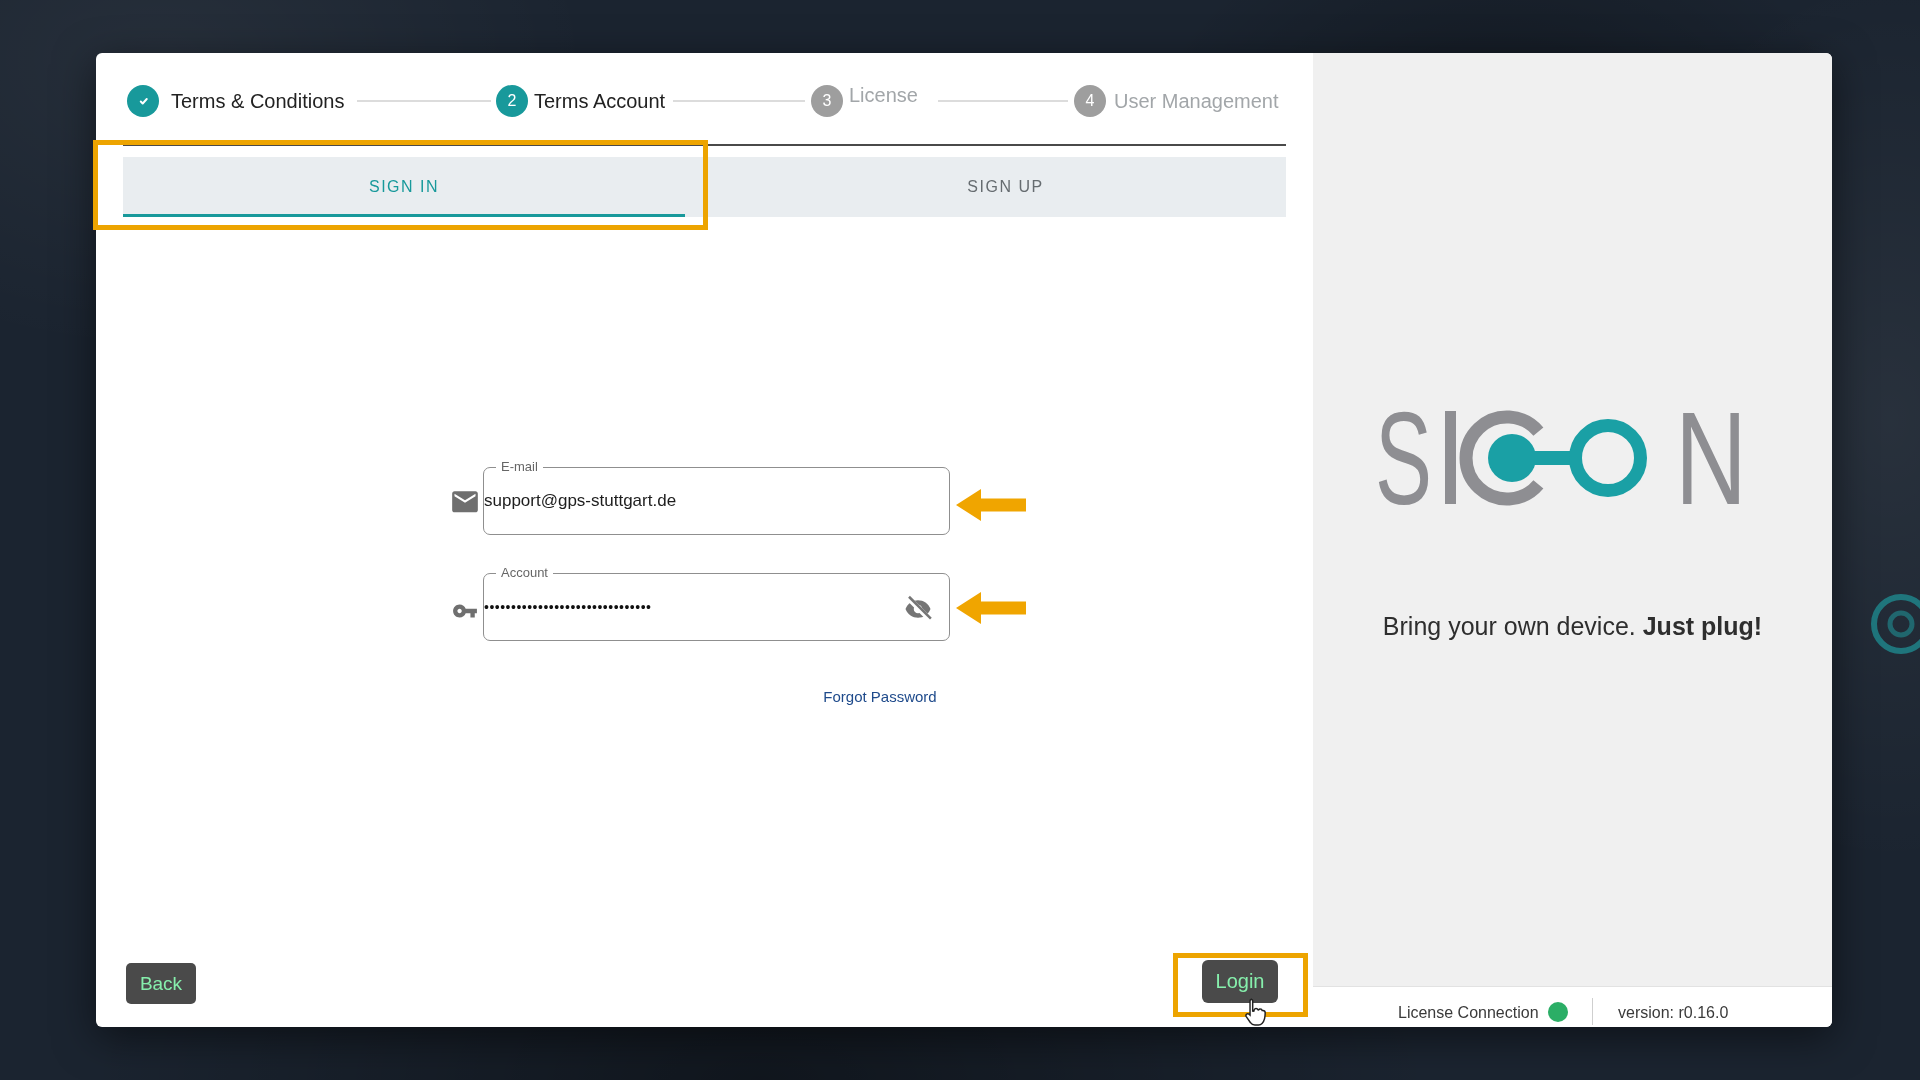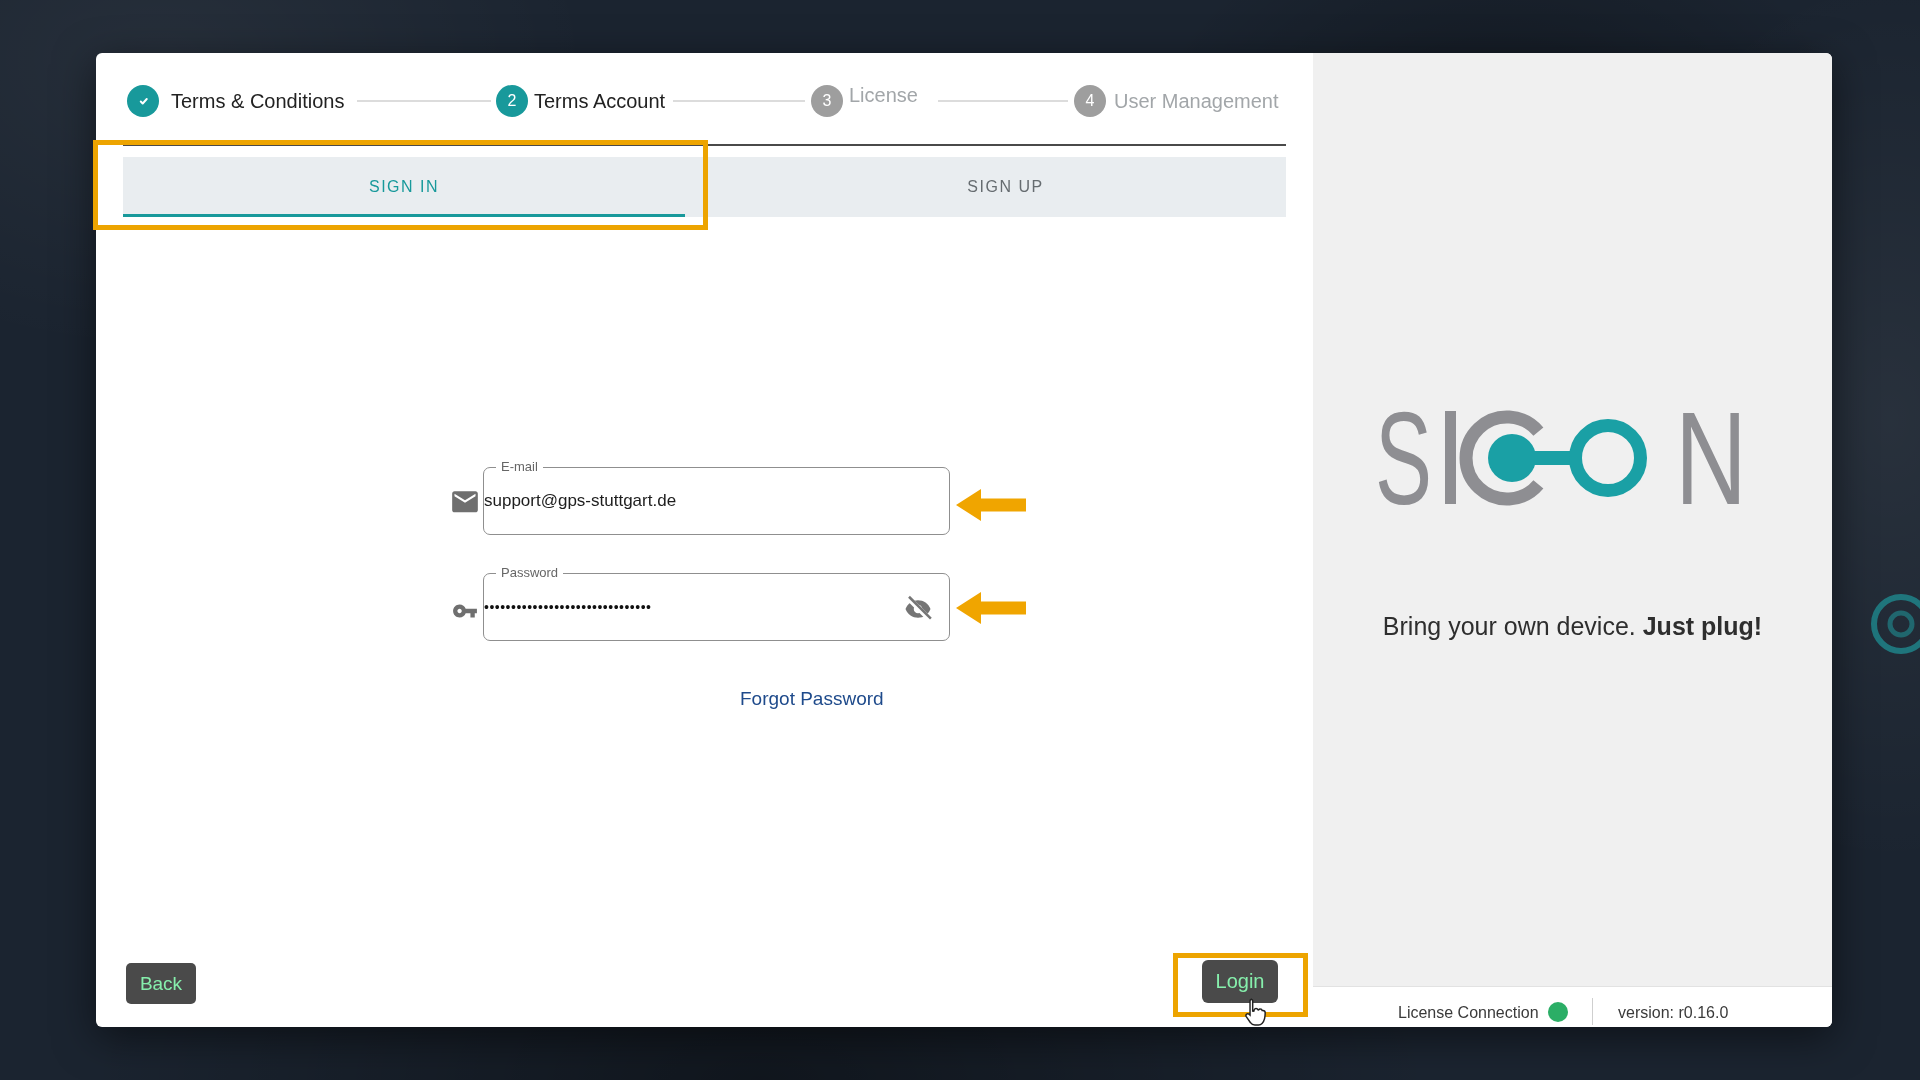--- a/index.html
+++ b/index.html
@@ -175,7 +175,7 @@
   </svg>
 
   <div class="abs field password-field">
-    <span class="field-label">Password</span>
+    <span class="field-label">Account</span>
     <span class="dots">•••••••••••••••••••••••••••••••</span>
   </div>
 

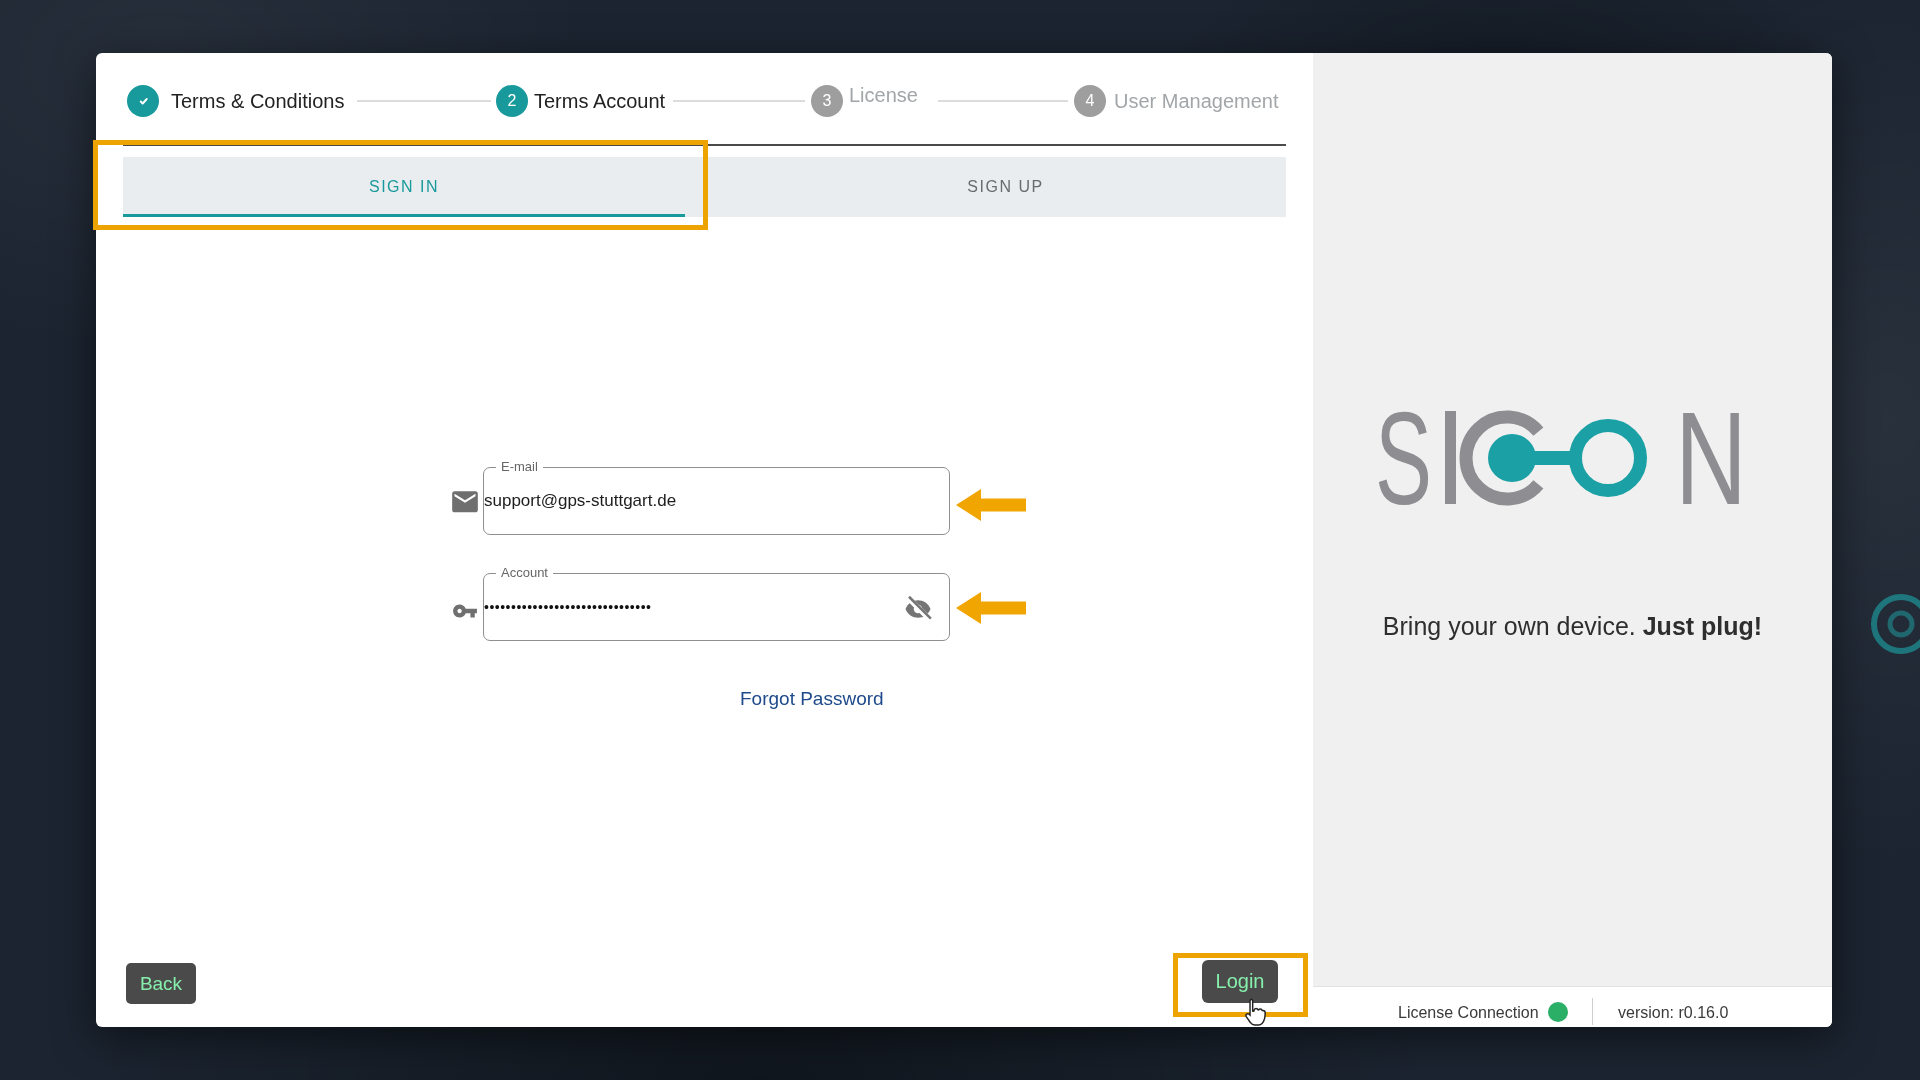--- a/index.html
+++ b/index.html
@@ -82,8 +82,8 @@
   .dots{ font-size:14px; letter-spacing:.5px; color:#111; }
 
   .forgot{
-    left:740px; top:688px; width:280px; text-align:left;
-    font-size:19px; color:#1e4a8b; cursor:pointer;
+    left:740px; top:688px; width:280px; text-align:center;
+    font-size:15px; color:#1e4a8b; cursor:pointer;
   }
 
   

